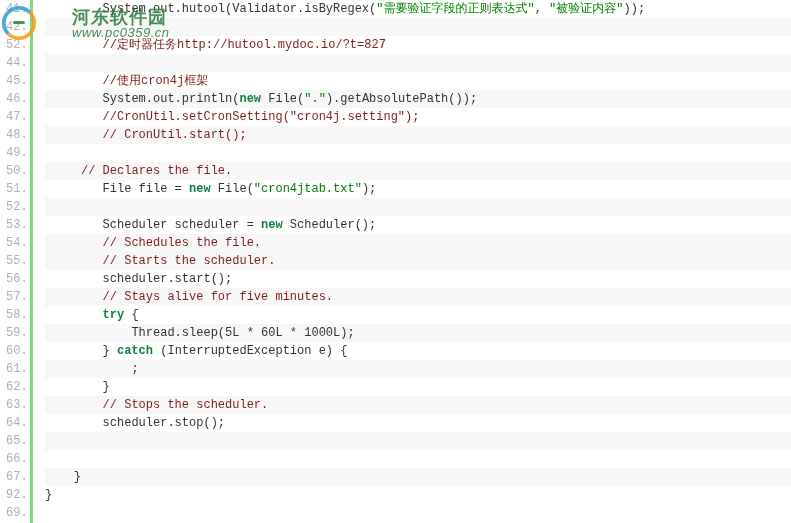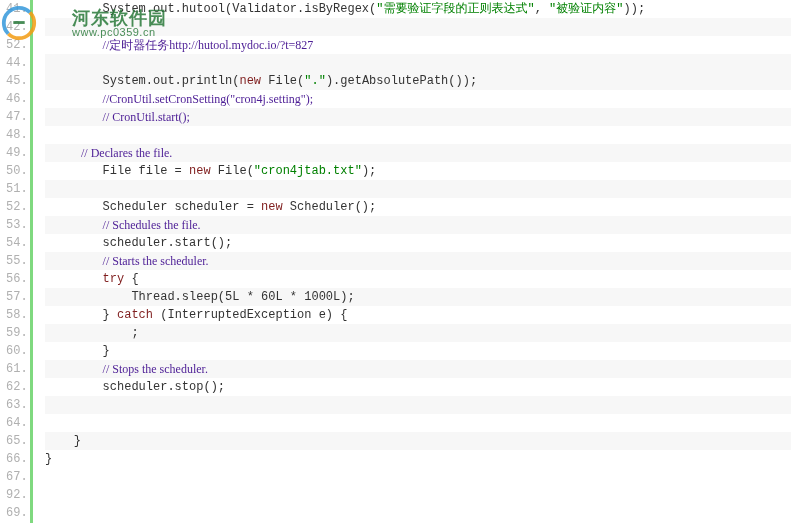--- a/index.html
+++ b/index.html
@@ -82,8 +82,9 @@
     }
     .watermark-url {
       font-family: Arial, sans-serif;
-      font-size: 11px;
+      font-size: 13px;
       color: #2a7a3a;
+      font-style: italic;
       letter-spacing: 0.5px;
     }
   </style>

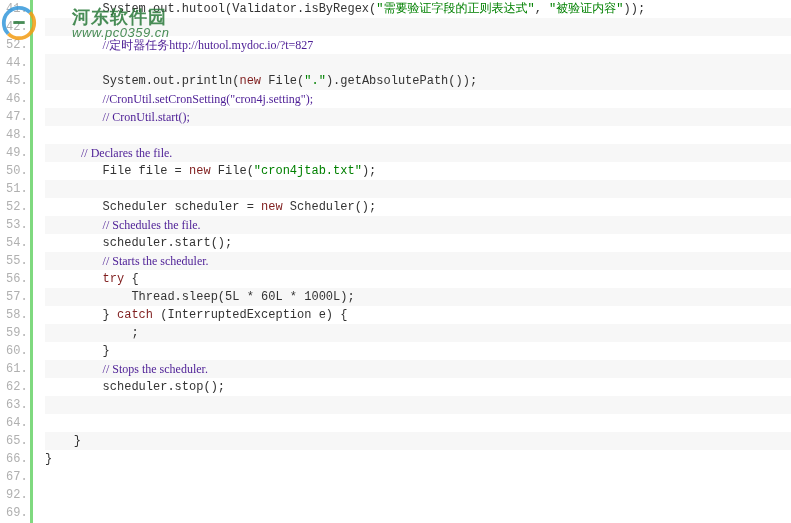--- a/index.html
+++ b/index.html
@@ -50,7 +50,7 @@
     .tok-default { color: #333; }
     .tok-keyword { color: #7f1d1d; font-weight: normal; }
     .tok-string { color: #008000; }
-    .tok-comment { color: #4c1d95; font-family: Liberation Serif, serif; }
+    .tok-comment { color: #7f1d1d; }
     .watermark {
       position: absolute;
       top: 4px;

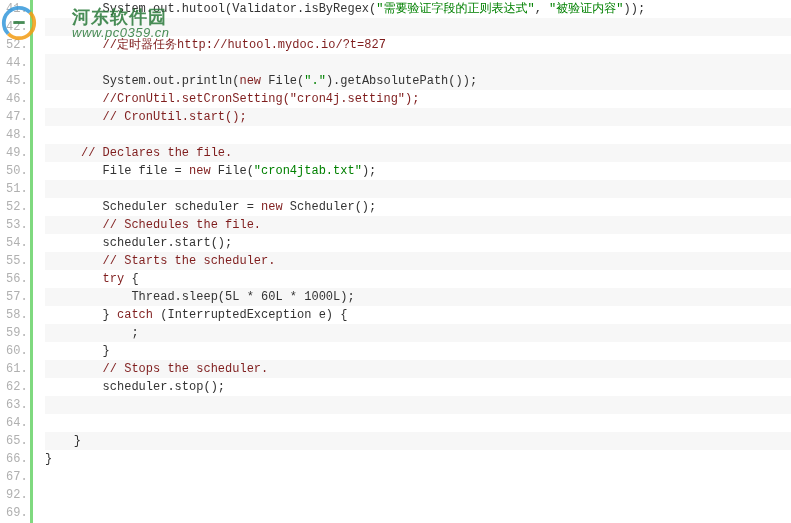--- a/index.html
+++ b/index.html
@@ -143,6 +143,7 @@
       <div class="code-line alt"><span class="tok-default"></span></div>
       <div class="code-line"><span class="tok-default">        </span><span class="tok-comment">//定时器任务http://hutool.mydoc.io/?t=827</span></div>
       <div class="code-line alt"><span class="tok-default"></span></div>
+      <div class="code-line"><span class="tok-default">        </span><span class="tok-comment">//使用cron4j框架</span></div>
       <div class="code-line alt"><span class="tok-default">        System.out.println(</span><span class="tok-keyword">new</span><span class="tok-default"> File(</span><span class="tok-string">"."</span><span class="tok-default">).getAbsolutePath());</span></div>
       <div class="code-line"><span class="tok-default">        </span><span class="tok-comment">//CronUtil.setCronSetting("cron4j.setting");</span></div>
       <div class="code-line alt"><span class="tok-default">        </span><span class="tok-comment">// CronUtil.start();</span></div>

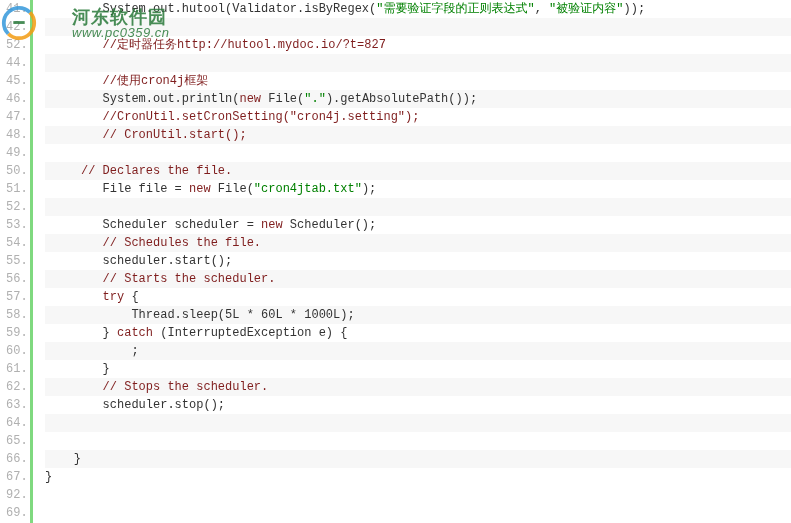--- a/index.html
+++ b/index.html
@@ -48,7 +48,7 @@
     }
     .code-line.alt { background: #f7f7f7; }
     .tok-default { color: #333; }
-    .tok-keyword { color: #7f1d1d; font-weight: normal; }
+    .tok-keyword { color: #15803d; font-weight: bold; }
     .tok-string { color: #008000; }
     .tok-comment { color: #7f1d1d; }
     .watermark {

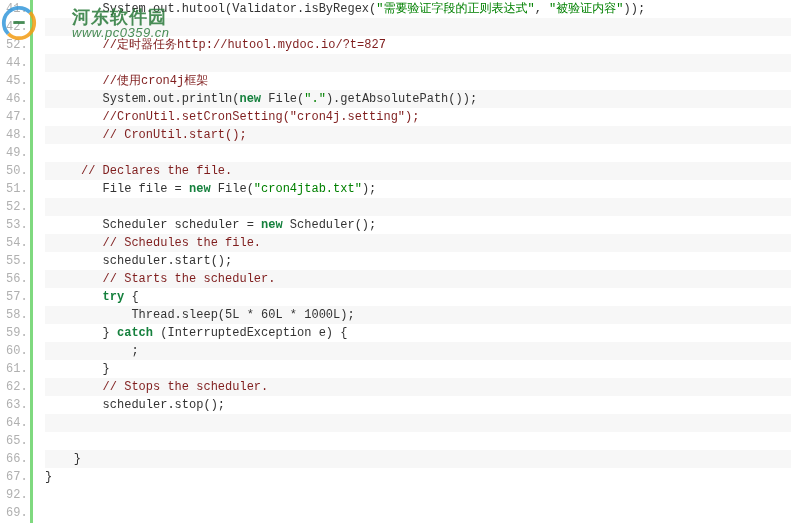--- a/index.html
+++ b/index.html
@@ -153,8 +153,8 @@
       <div class="code-line alt"><span class="tok-default">        </span></div>
       <div class="code-line"><span class="tok-default">        Scheduler scheduler = </span><span class="tok-keyword">new</span><span class="tok-default"> Scheduler();</span></div>
       <div class="code-line alt"><span class="tok-default">        </span><span class="tok-comment">// Schedules the file.</span></div>
+      <div class="code-line alt"><span class="tok-default">        </span><span class="tok-comment">// Starts the scheduler.</span></div>
       <div class="code-line"><span class="tok-default">        scheduler.start();</span></div>
-      <div class="code-line alt"><span class="tok-default">        </span><span class="tok-comment">// Starts the scheduler.</span></div>
       <div class="code-line"><span class="tok-default">        </span><span class="tok-keyword">try</span><span class="tok-default"> {</span></div>
       <div class="code-line alt"><span class="tok-default">            Thread.sleep(5L * 60L * 1000L);</span></div>
       <div class="code-line"><span class="tok-default">        } </span><span class="tok-keyword">catch</span><span class="tok-default"> (InterruptedException e) {</span></div>

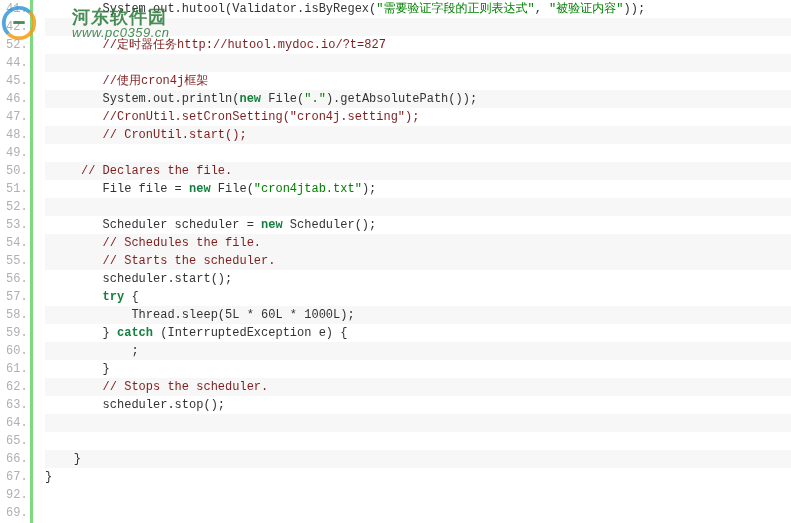--- a/index.html
+++ b/index.html
@@ -155,6 +155,7 @@
       <div class="code-line alt"><span class="tok-default">        </span><span class="tok-comment">// Schedules the file.</span></div>
       <div class="code-line alt"><span class="tok-default">        </span><span class="tok-comment">// Starts the scheduler.</span></div>
       <div class="code-line"><span class="tok-default">        scheduler.start();</span></div>
+      <div class="code-line alt"><span class="tok-default">        </span><span class="tok-comment">// Stays alive for five minutes.</span></div>
       <div class="code-line"><span class="tok-default">        </span><span class="tok-keyword">try</span><span class="tok-default"> {</span></div>
       <div class="code-line alt"><span class="tok-default">            Thread.sleep(5L * 60L * 1000L);</span></div>
       <div class="code-line"><span class="tok-default">        } </span><span class="tok-keyword">catch</span><span class="tok-default"> (InterruptedException e) {</span></div>

